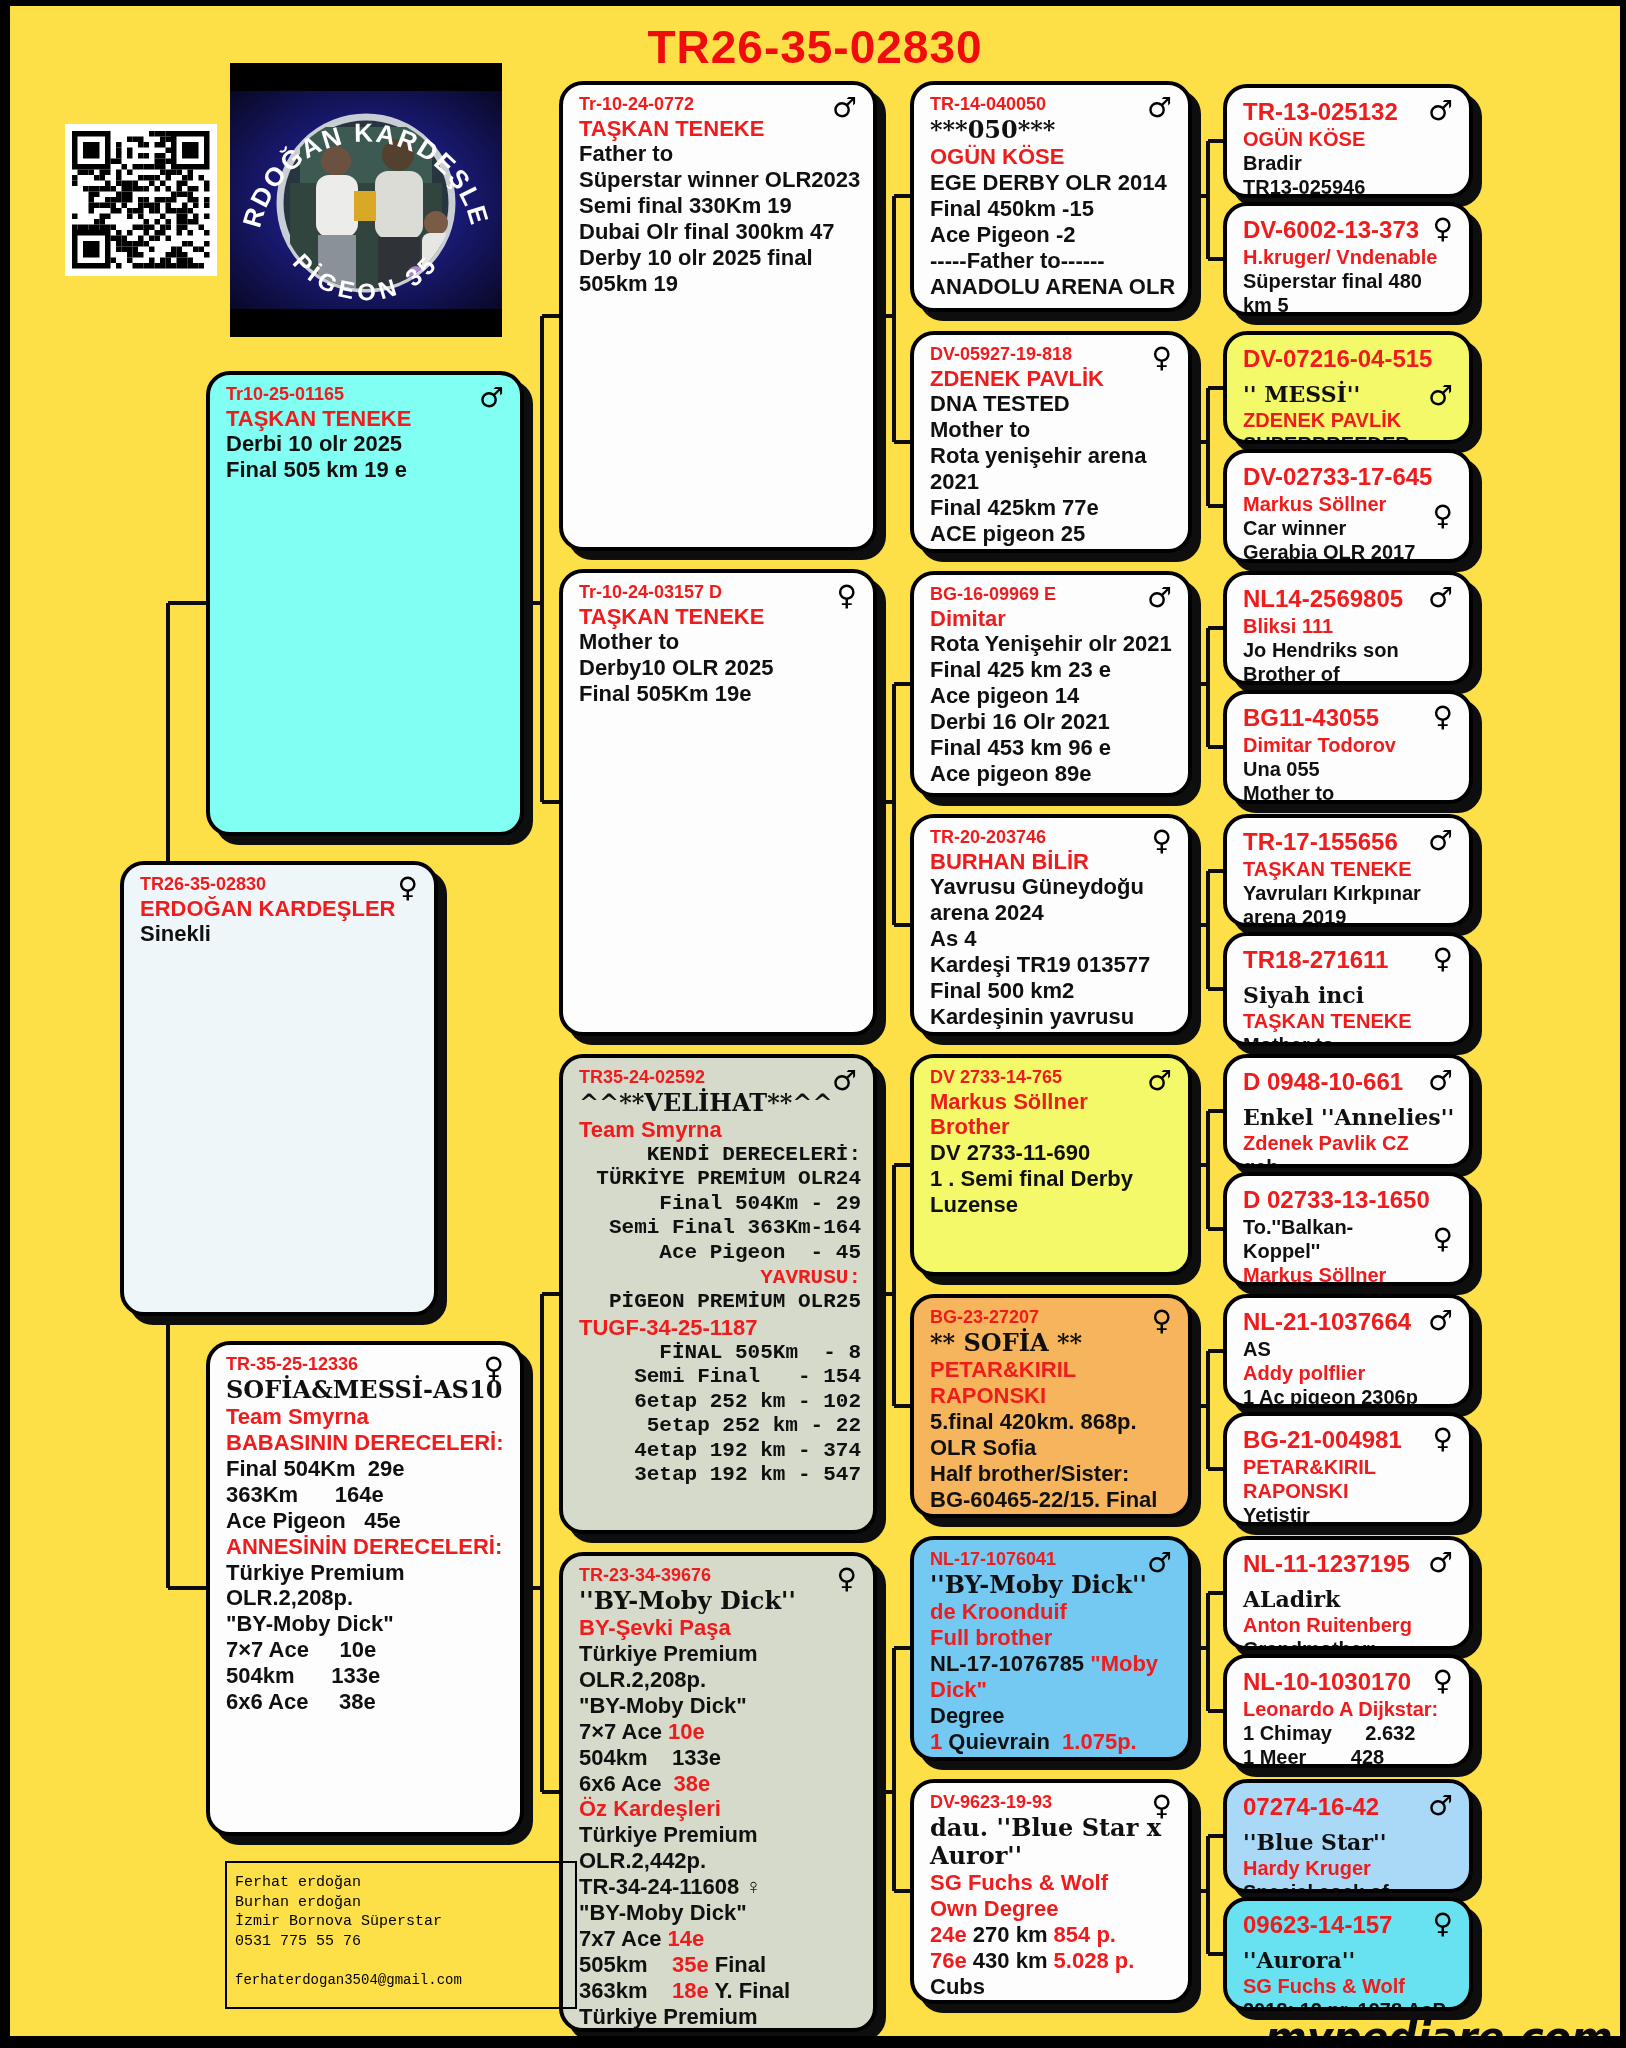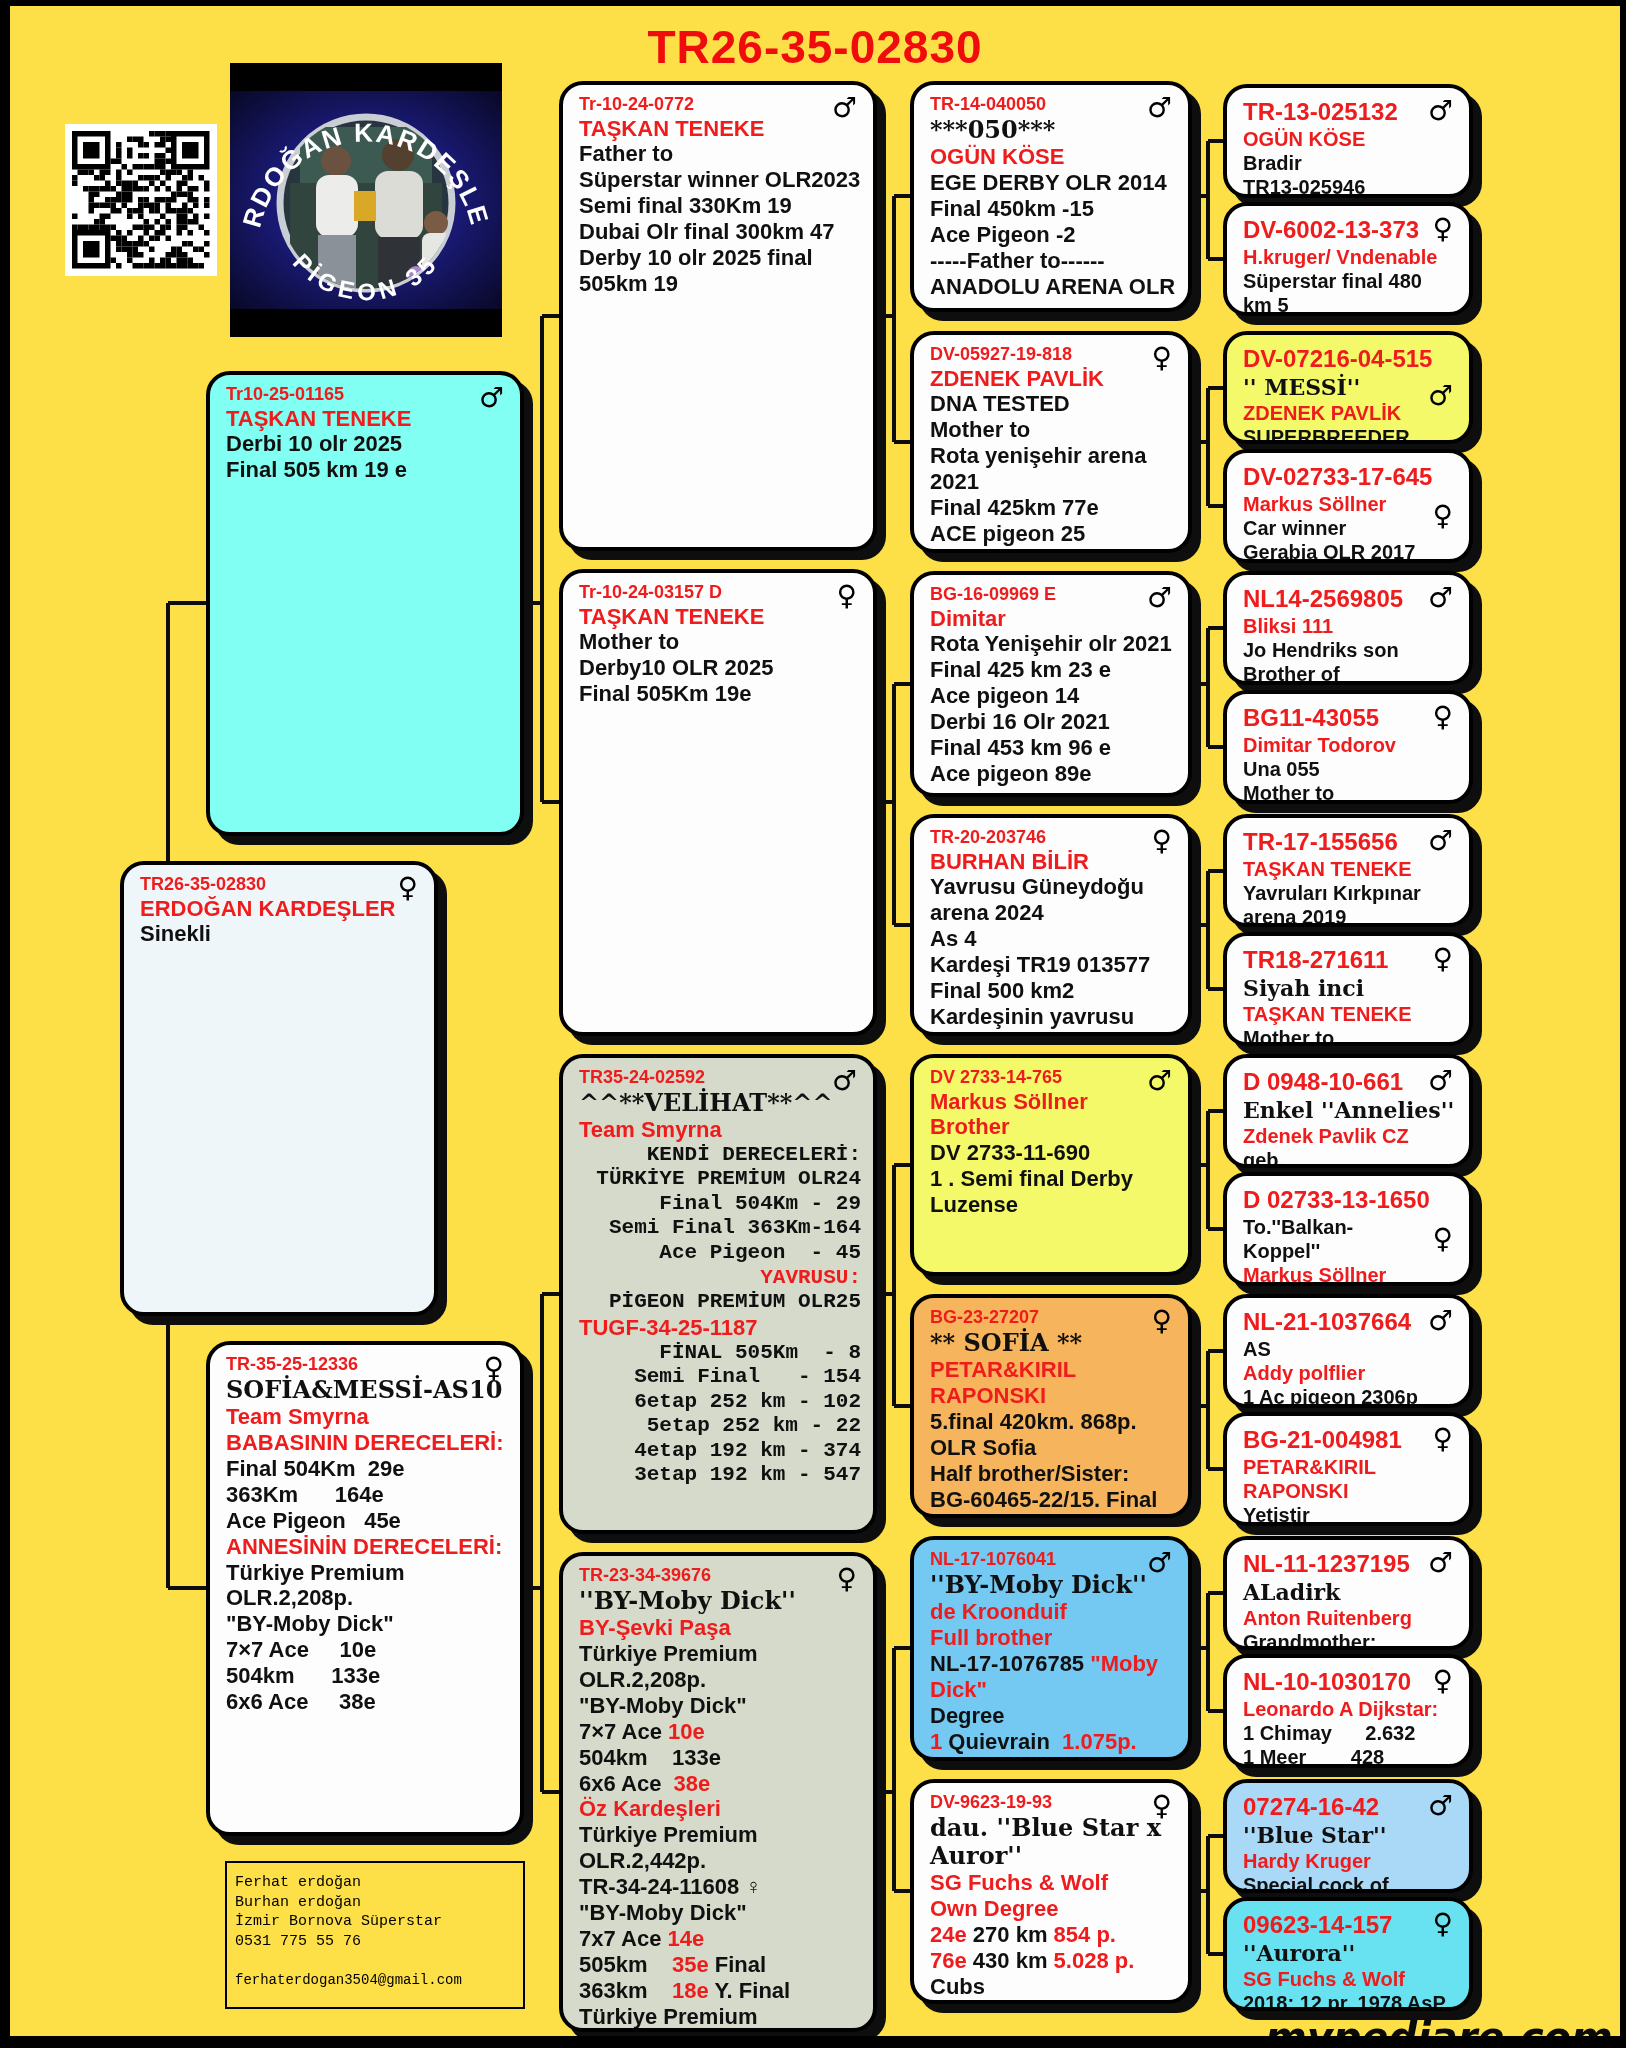--- a/index.html
+++ b/index.html
@@ -34,7 +34,7 @@
   .sm .line.t{font-size:24px;line-height:1.3;}
   .r{color:#ee1c1c;}
   .serif{font-family:"DejaVu Serif",serif;font-size:24px;}
-  .sm .serif{font-size:22px;}
+  .sm .serif{font-size:22px;margin-top:7px;}
   .mono{font-family:"Liberation Mono",monospace;font-size:21px;line-height:1.17;text-align:right;}
   .sex{position:absolute;top:6px;right:16px;font-size:28px;font-weight:bold;color:#000;z-index:3;font-family:"DejaVu Sans",sans-serif;}
   #contact-box{

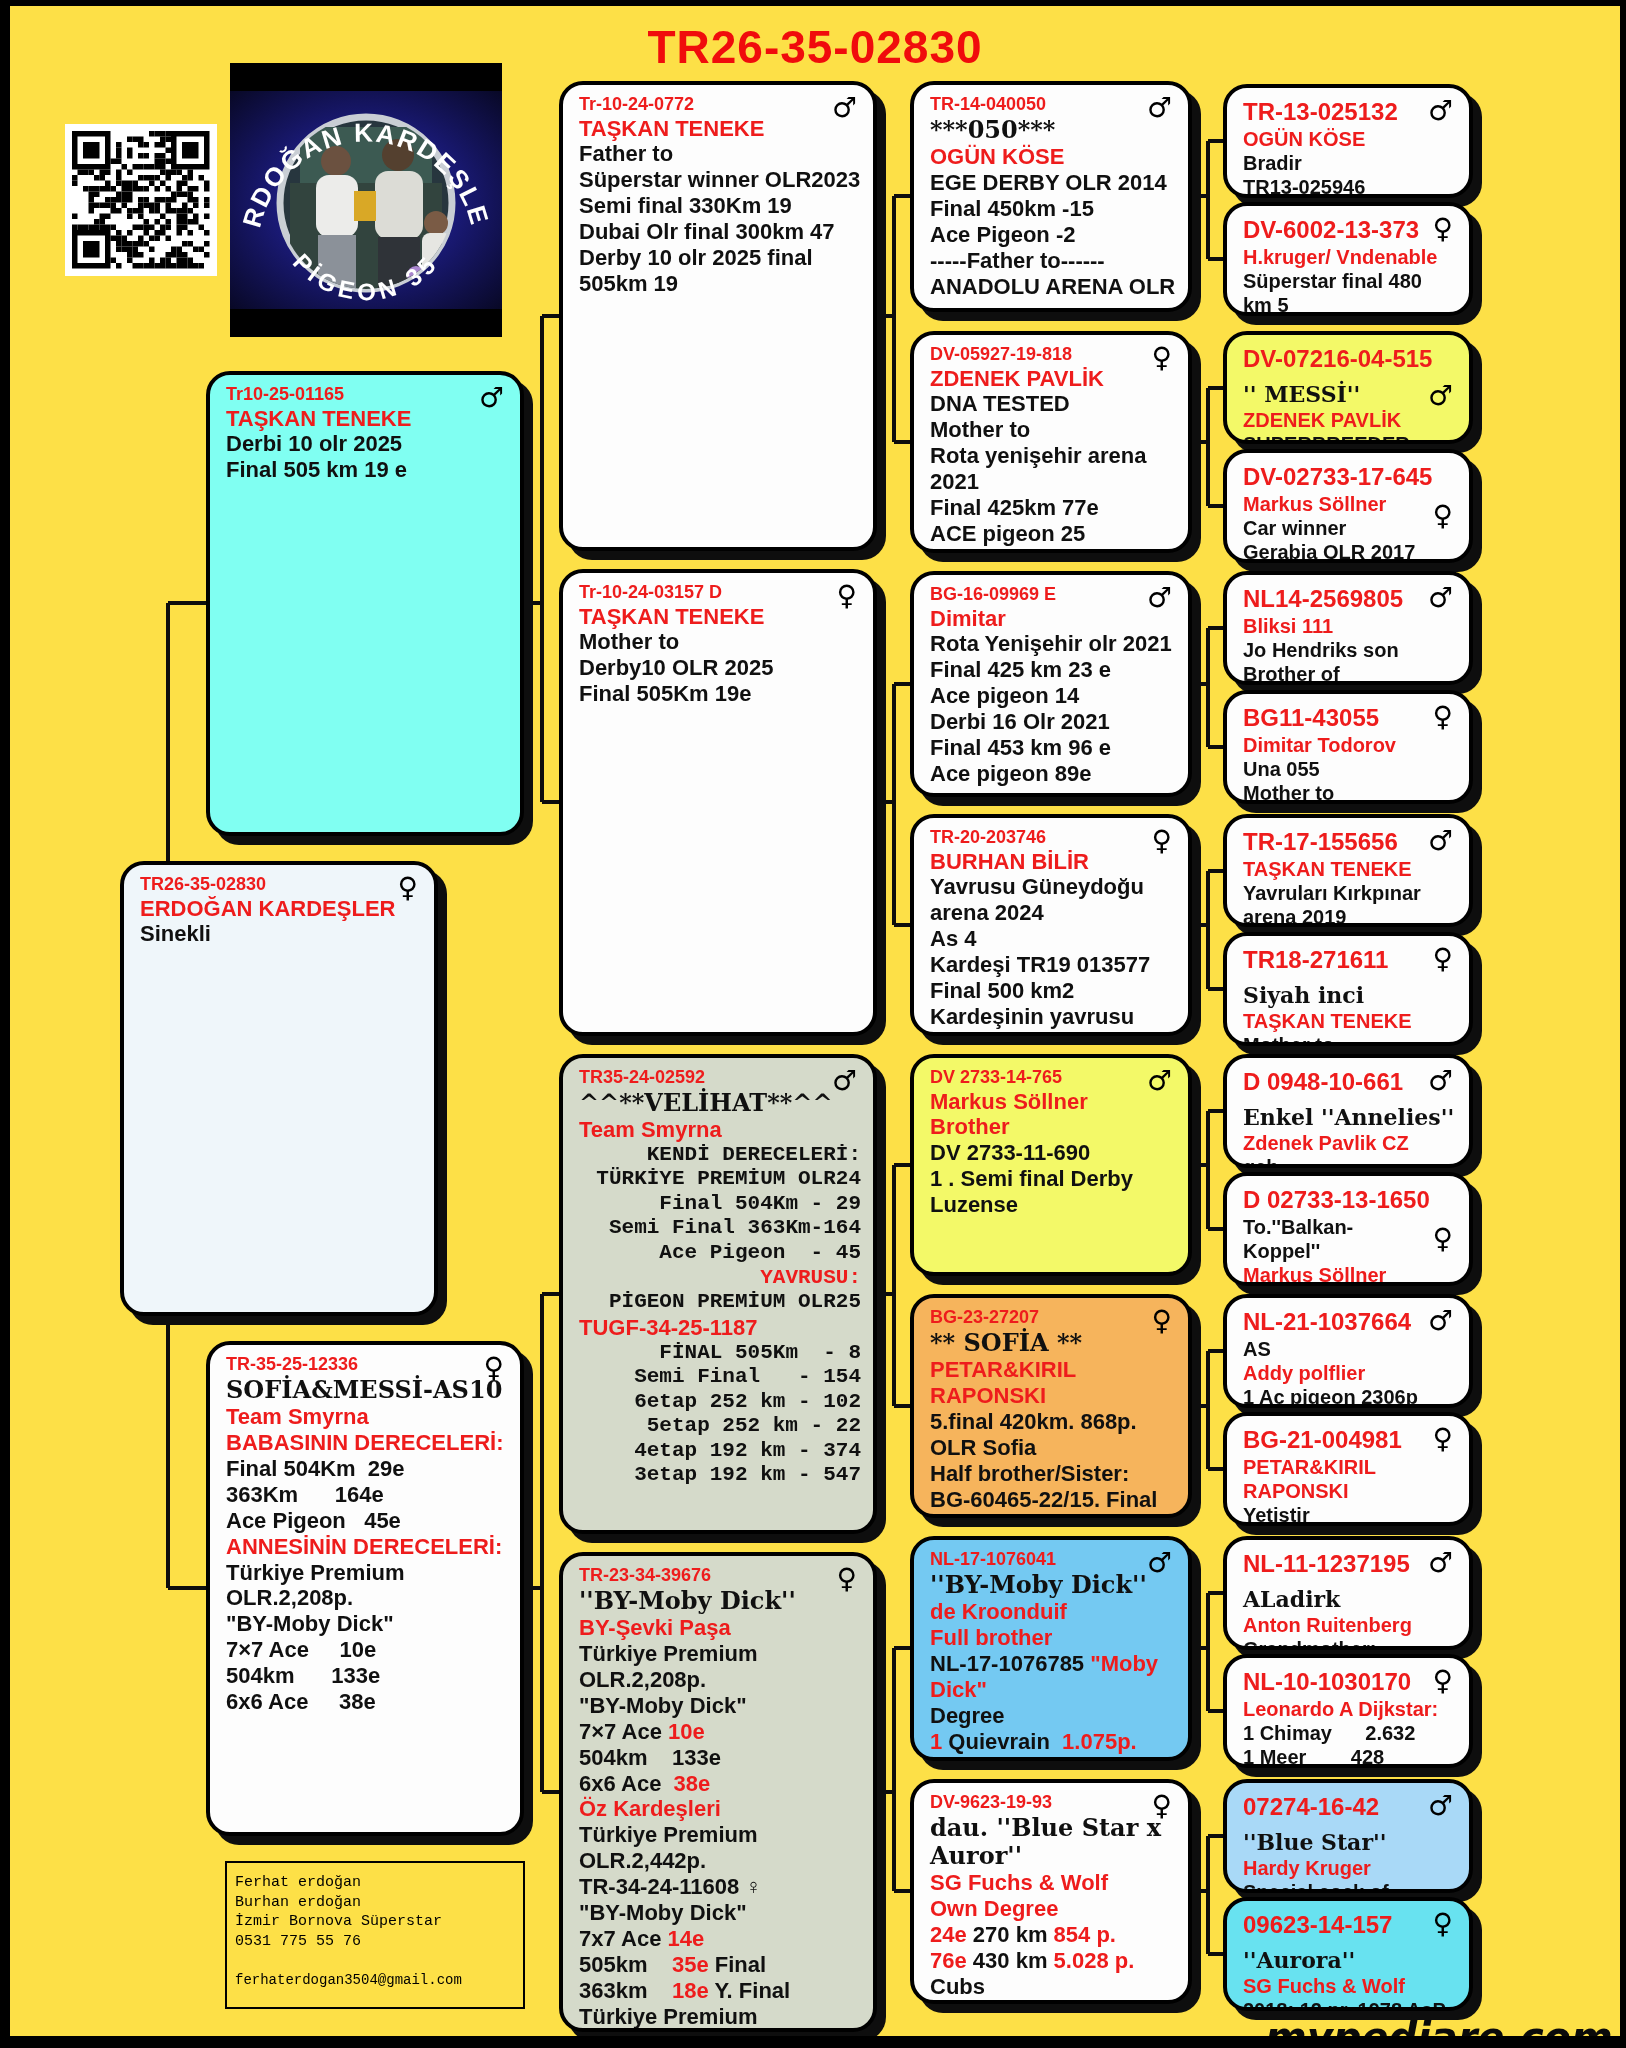--- a/index.html
+++ b/index.html
@@ -38,7 +38,7 @@
   .mono{font-family:"Liberation Mono",monospace;font-size:21px;line-height:1.17;text-align:right;}
   .sex{position:absolute;top:6px;right:16px;font-size:28px;font-weight:bold;color:#000;z-index:3;font-family:"DejaVu Sans",sans-serif;}
   #contact-box{
-    position:absolute;left:215px;top:1855px;width:300px;height:148px;
+    position:absolute;left:215px;top:1855px;width:352px;height:148px;
     border:2px solid #000;padding:10px 8px;box-sizing:border-box;z-index:2;
     font-family:"Liberation Mono",monospace;font-size:15px;line-height:1.3;color:#000;
   }

